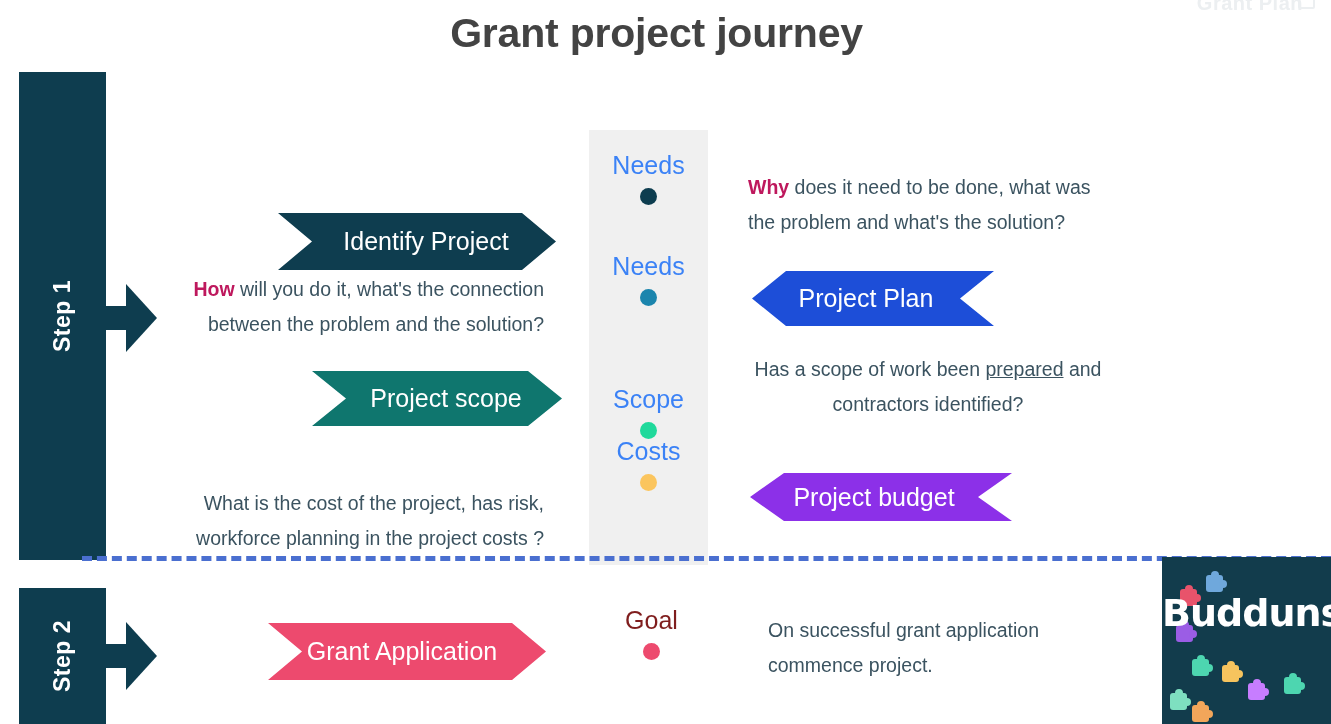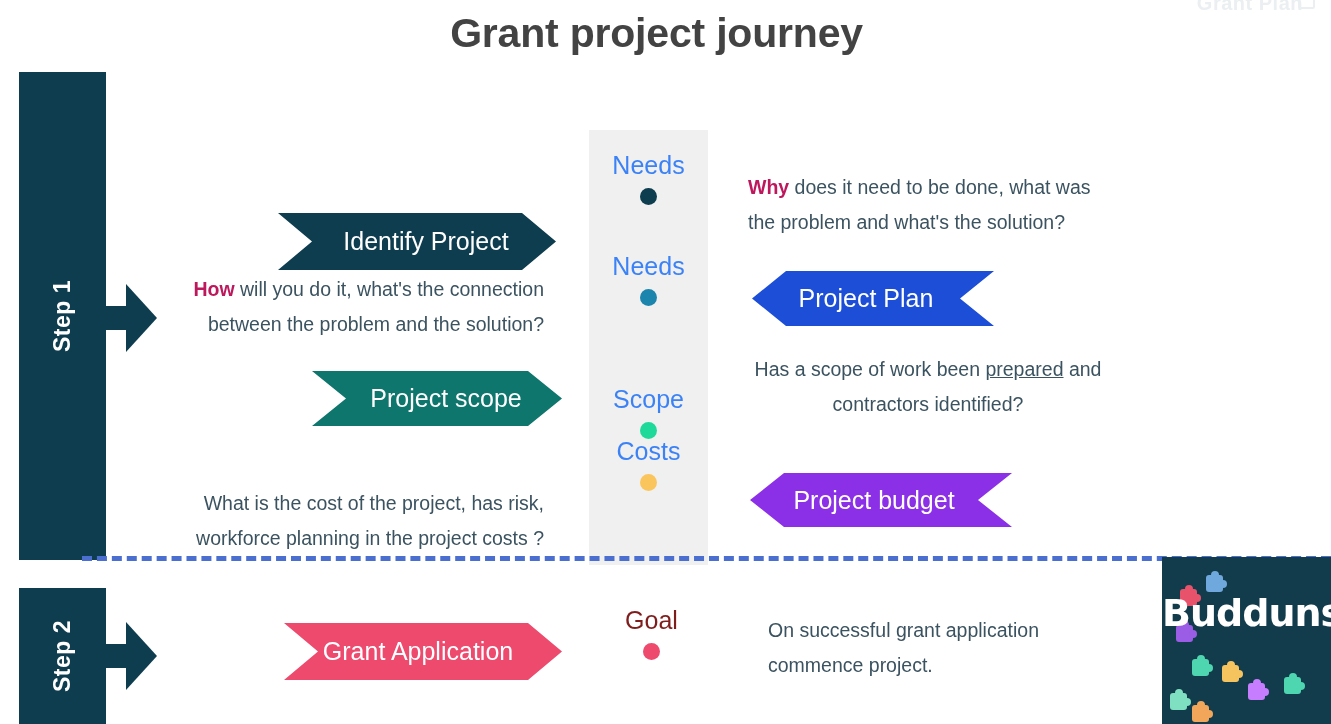--- a/index.html
+++ b/index.html
@@ -79,7 +79,7 @@
   #banner-scope{left:312px;top:371px;width:232px;height:55px;background:#1fd99b;}
   #banner-grant{left:284px;top:623px;width:260px;height:57px;background:#ed4a6e;}
   #banner-plan{left:752px;top:271px;width:228px;height:55px;background:#1b85ad;}
-  #banner-budget{left:750px;top:473px;width:248px;height:54px;background:#8c30e8;}
+  #banner-budget{left:750px;top:473px;width:248px;height:48px;background:#8c30e8;}
   #banner-grant .banner-text{transform:translateX(-14px);}
 
   

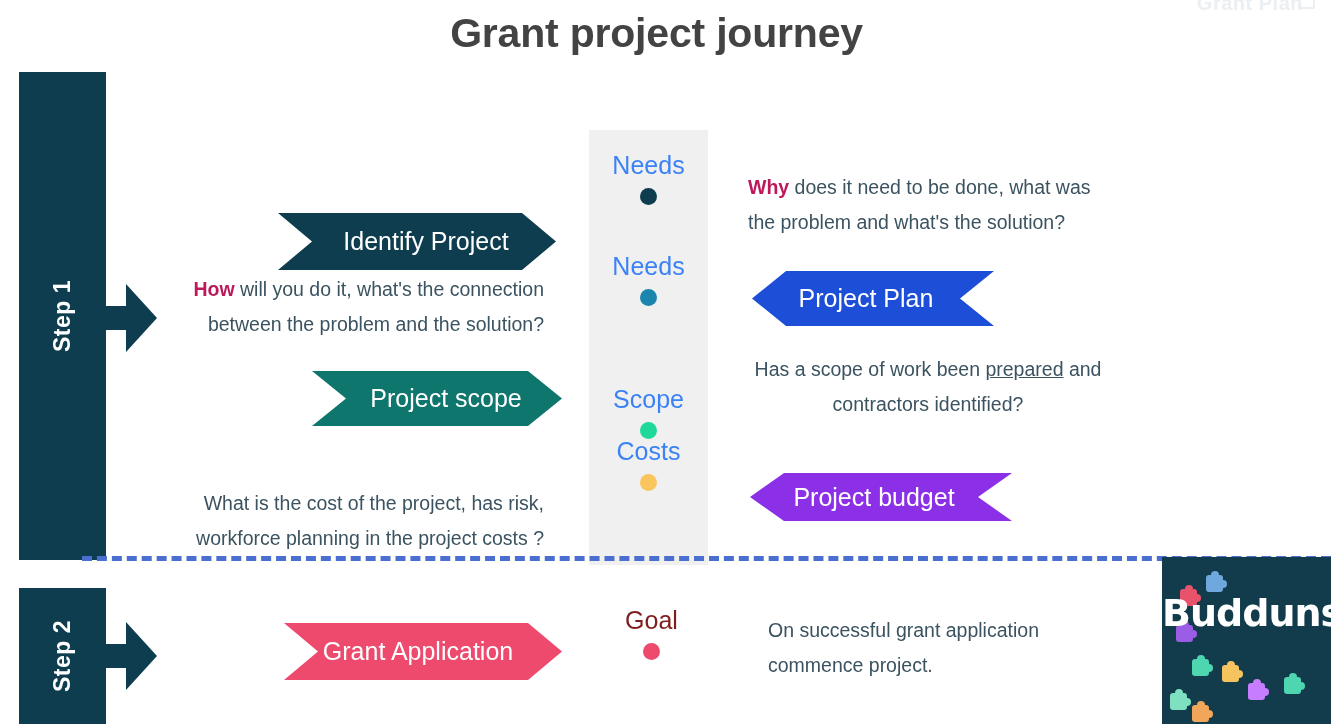--- a/index.html
+++ b/index.html
@@ -77,7 +77,7 @@
 
   #banner-identify{left:278px;top:169px;width:260px;height:57px;background:#0e3d4f;margin-top:44px;}
   #banner-scope{left:312px;top:371px;width:232px;height:55px;background:#1fd99b;}
-  #banner-grant{left:284px;top:623px;width:260px;height:57px;background:#ed4a6e;}
+  #banner-grant{left:268px;top:623px;width:260px;height:57px;background:#ed4a6e;}
   #banner-plan{left:752px;top:271px;width:228px;height:55px;background:#1b85ad;}
   #banner-budget{left:750px;top:473px;width:248px;height:48px;background:#8c30e8;}
   #banner-grant .banner-text{transform:translateX(-14px);}

